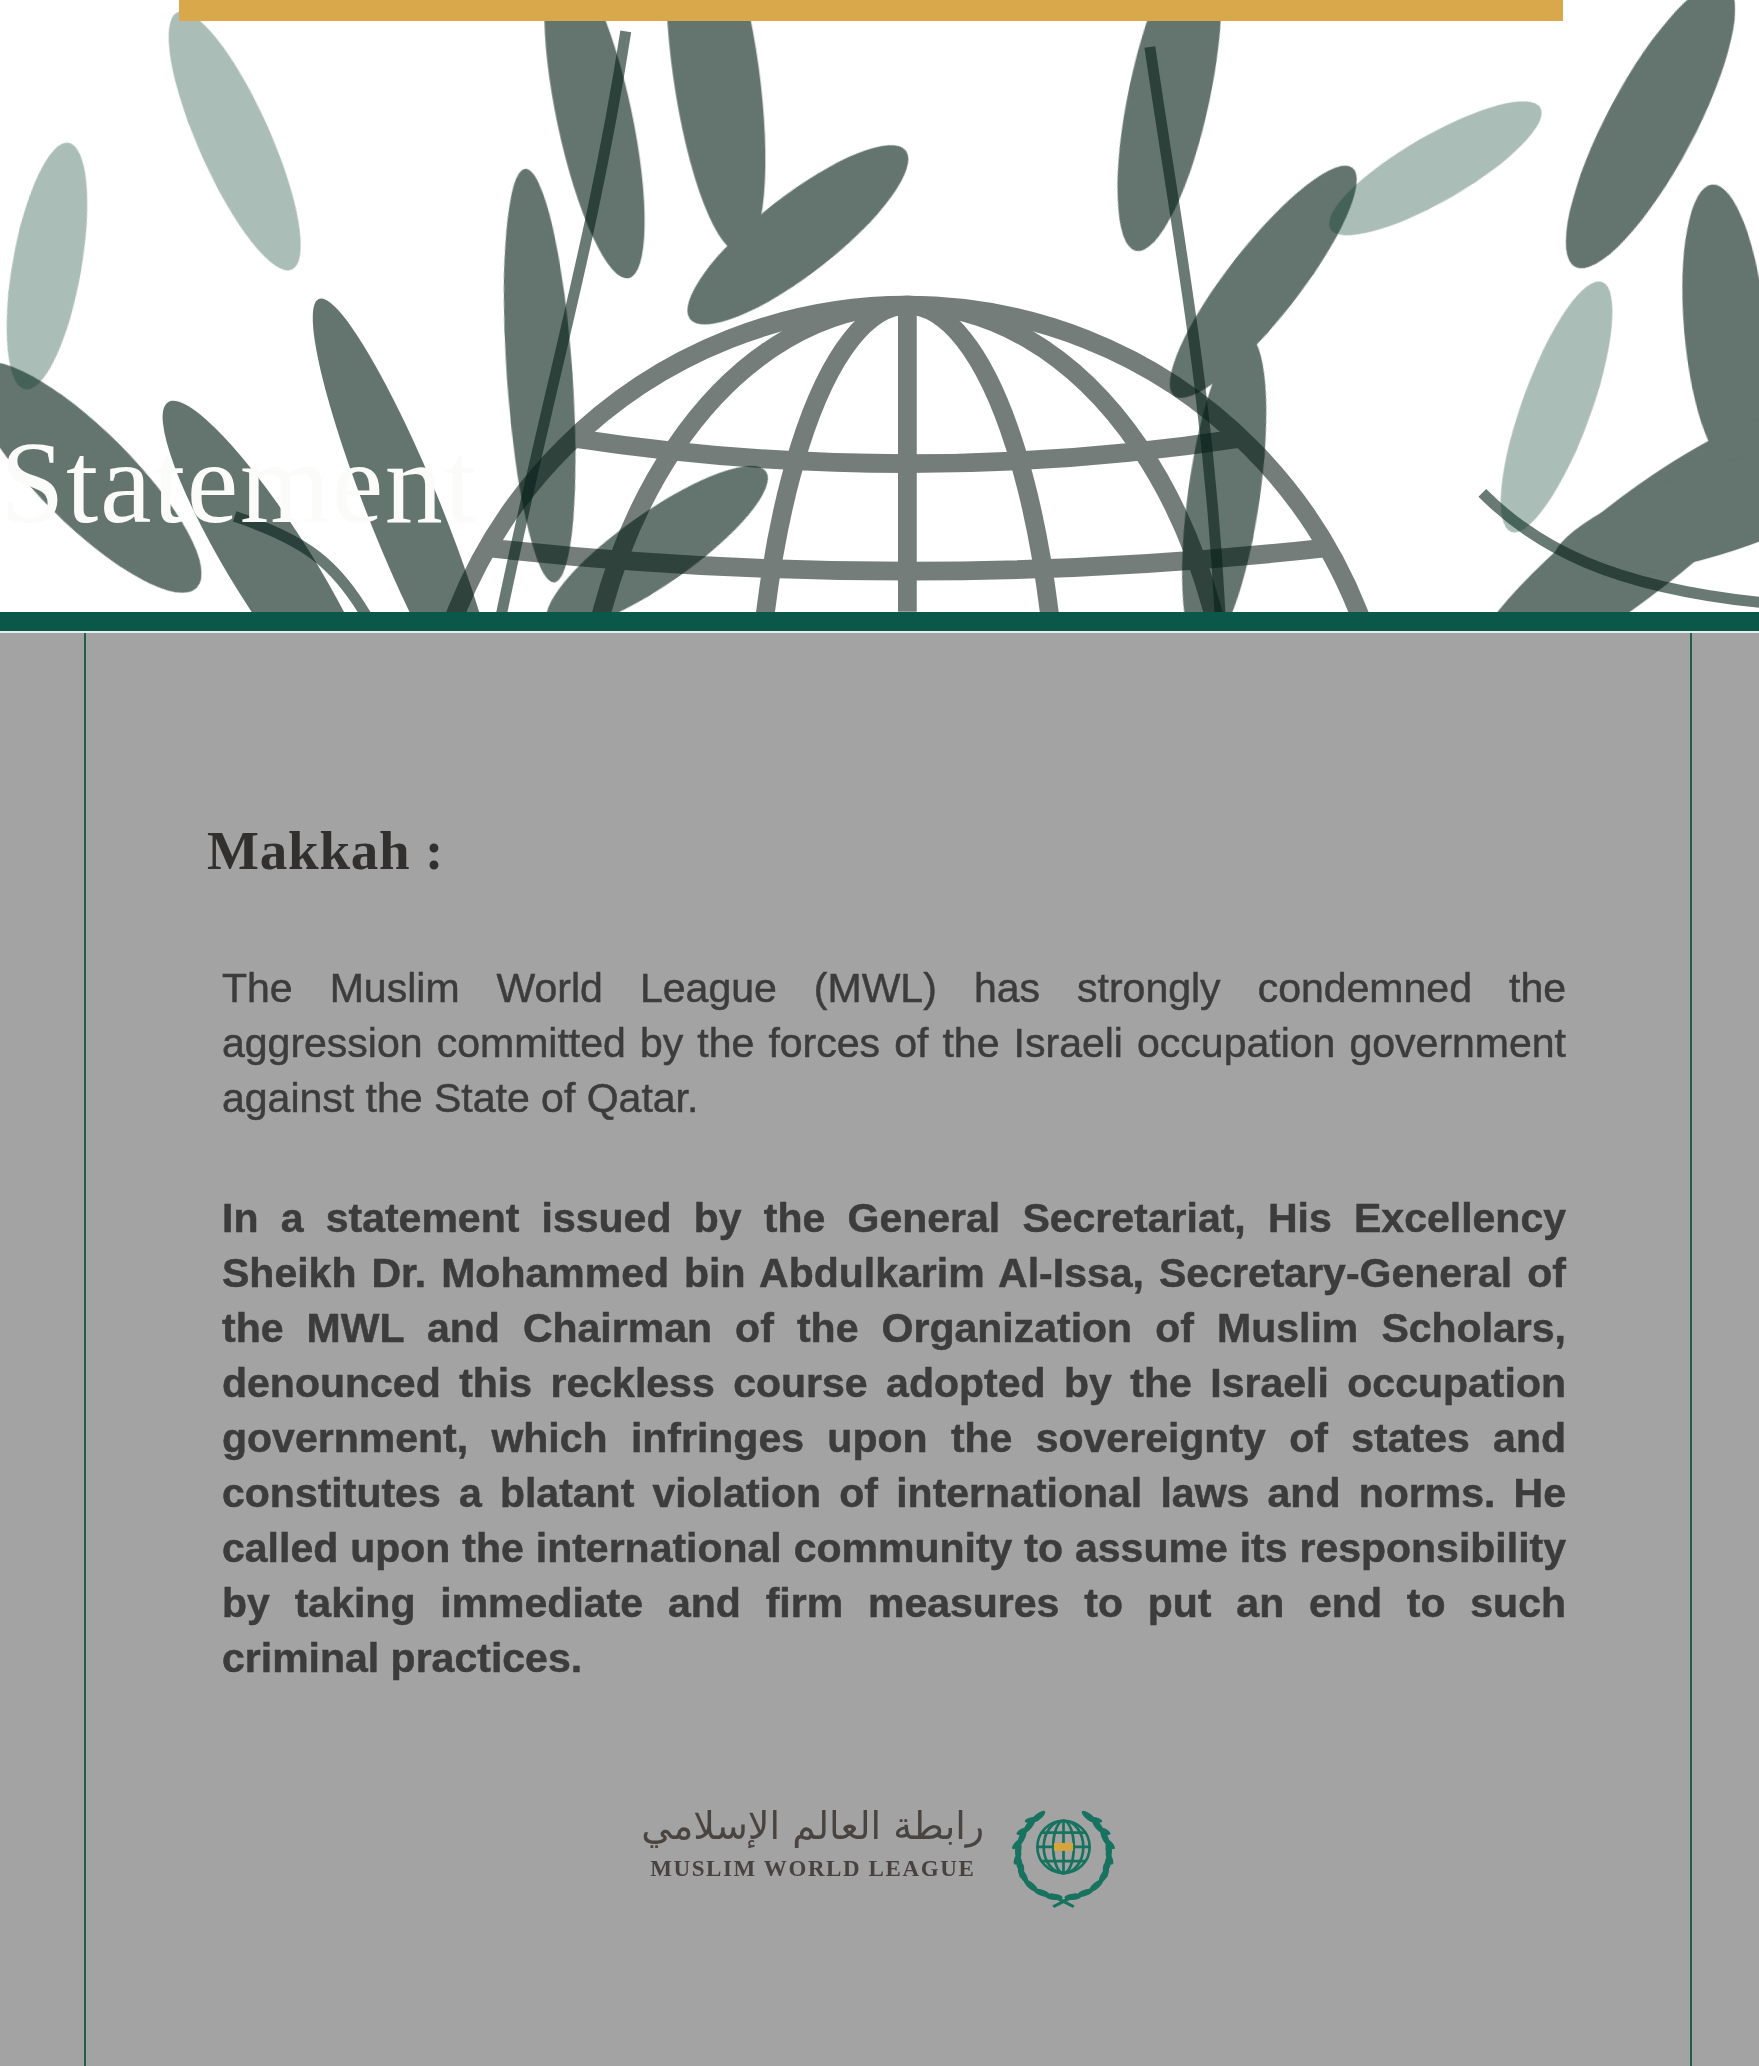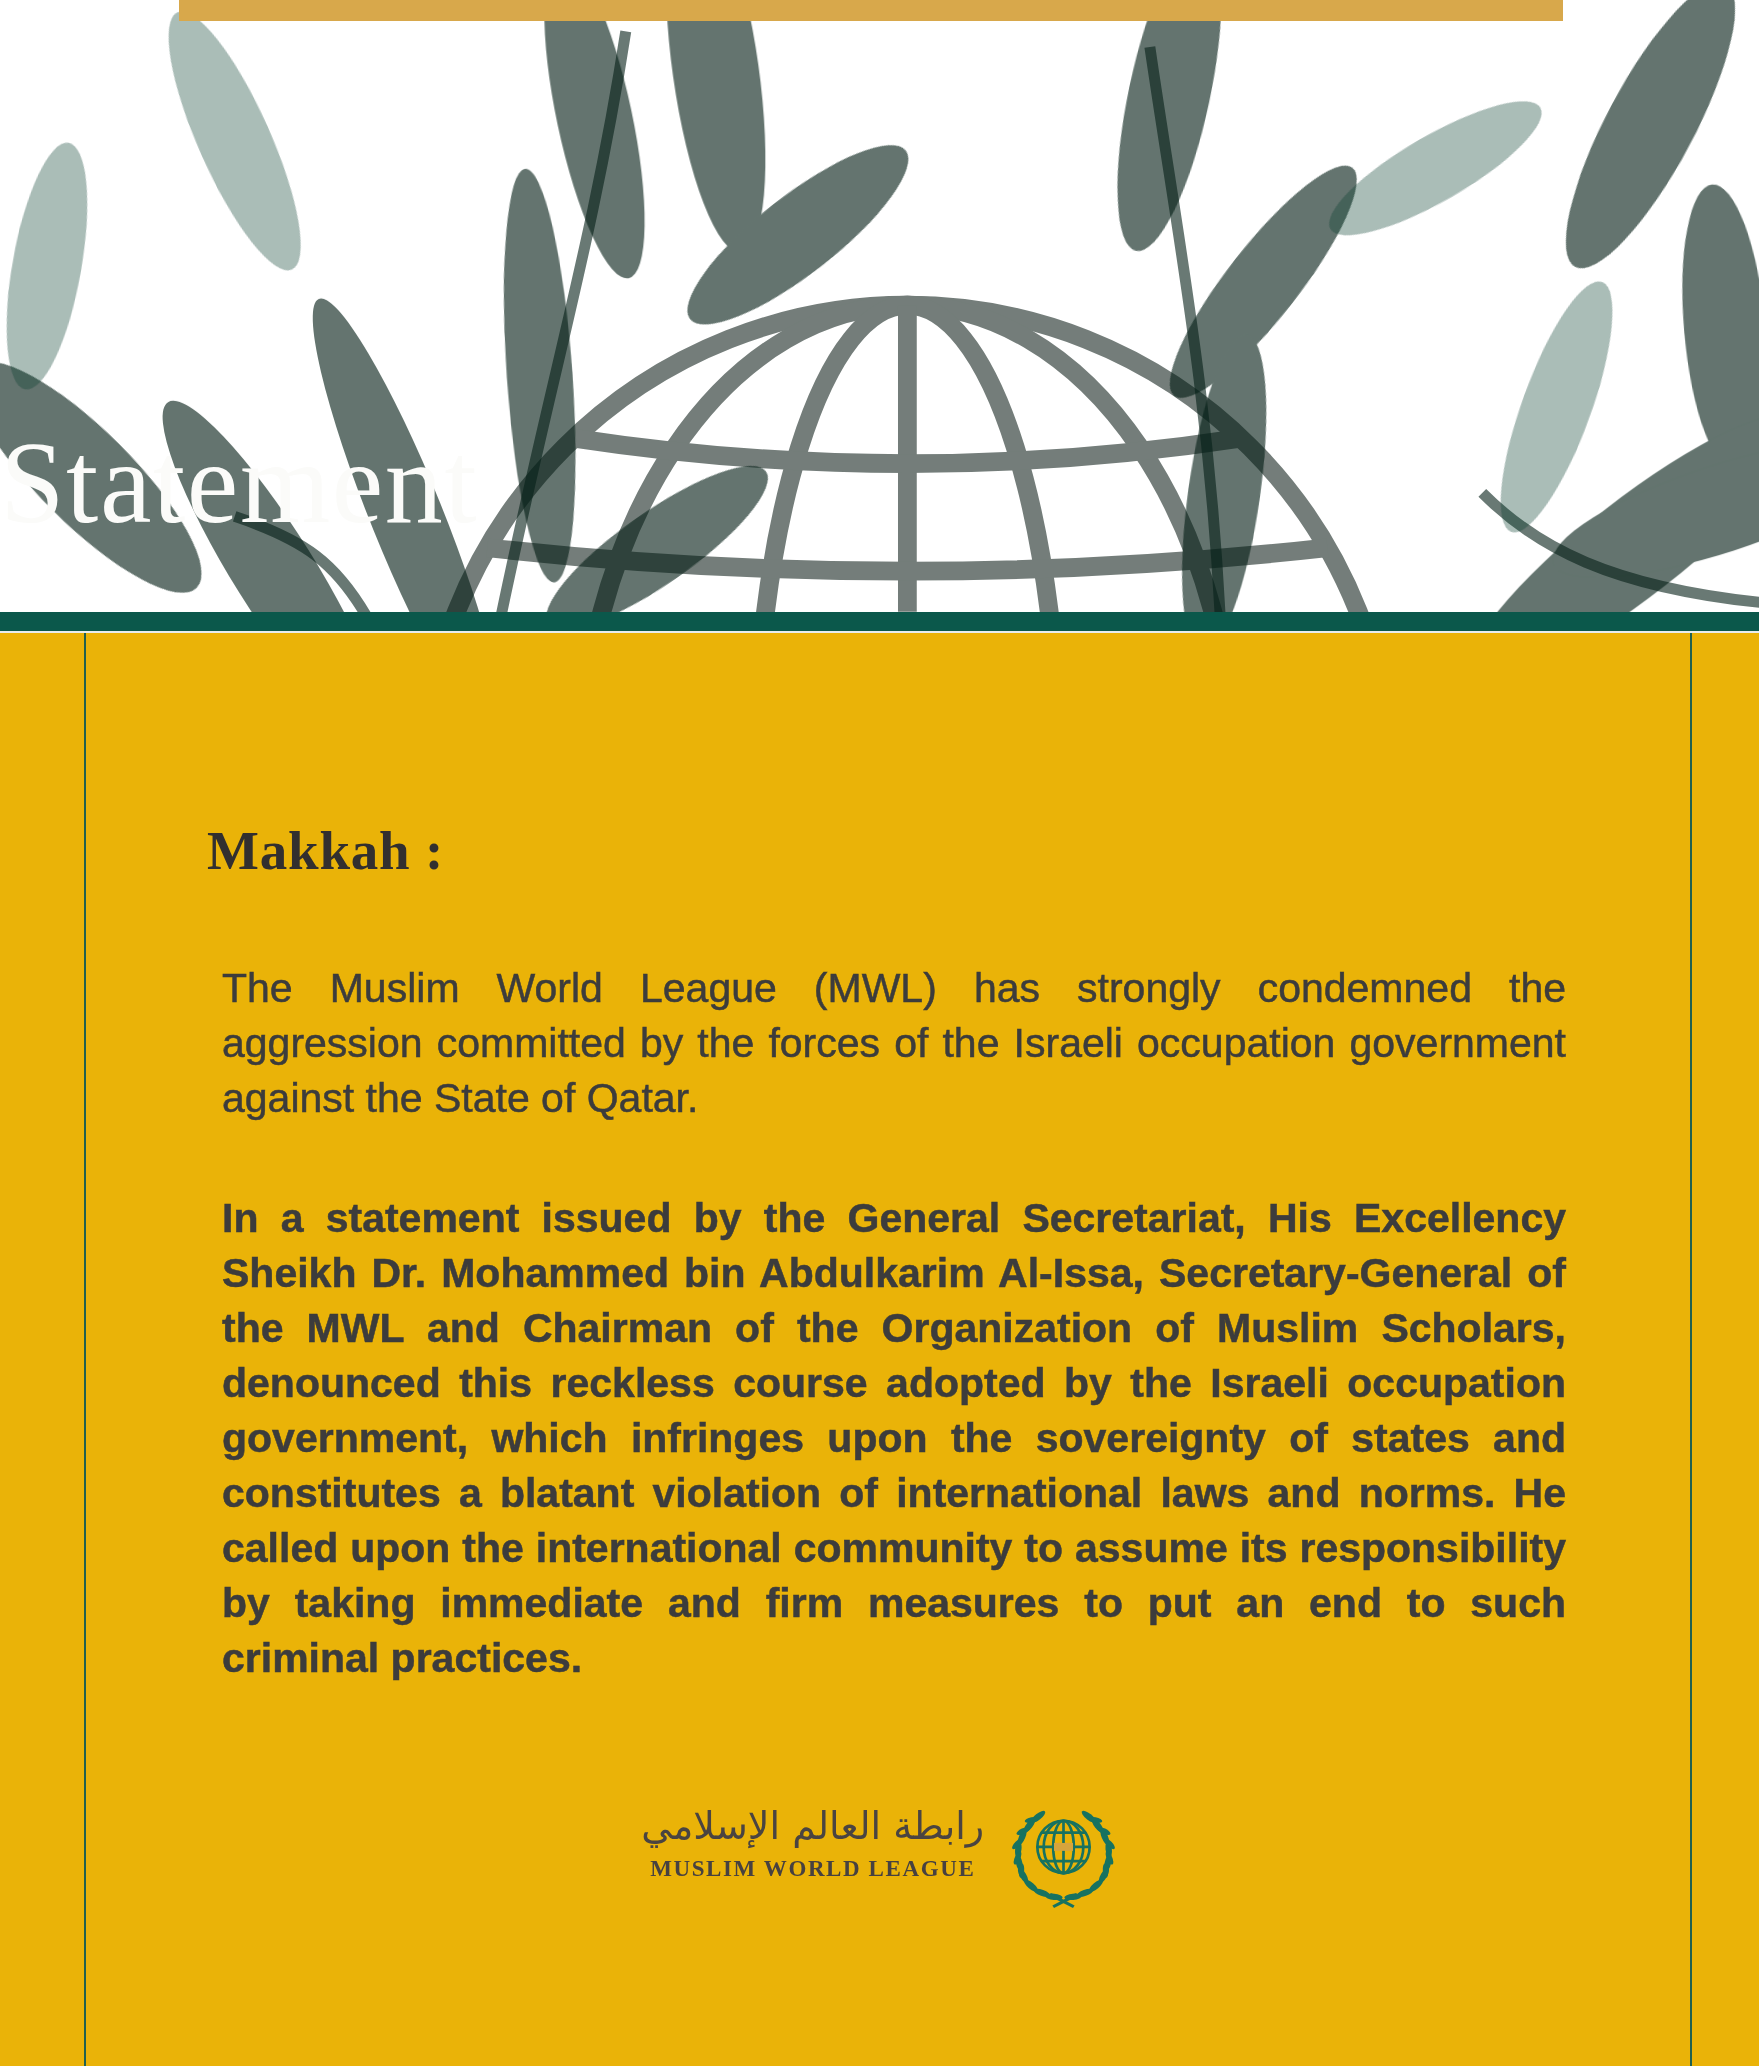--- a/index.html
+++ b/index.html
@@ -32,7 +32,7 @@
   }
   
   .content{
-    position:absolute;left:0;top:633px;width:1760px;height:1433px;background:#eab308;
+    position:absolute;left:0;top:633px;width:1760px;height:1433px;background:#a3a3a3;
   }
   .rule{position:absolute;top:0;bottom:0;width:1.6px;background:#20604f;}
   .rule-left{left:84px;}

